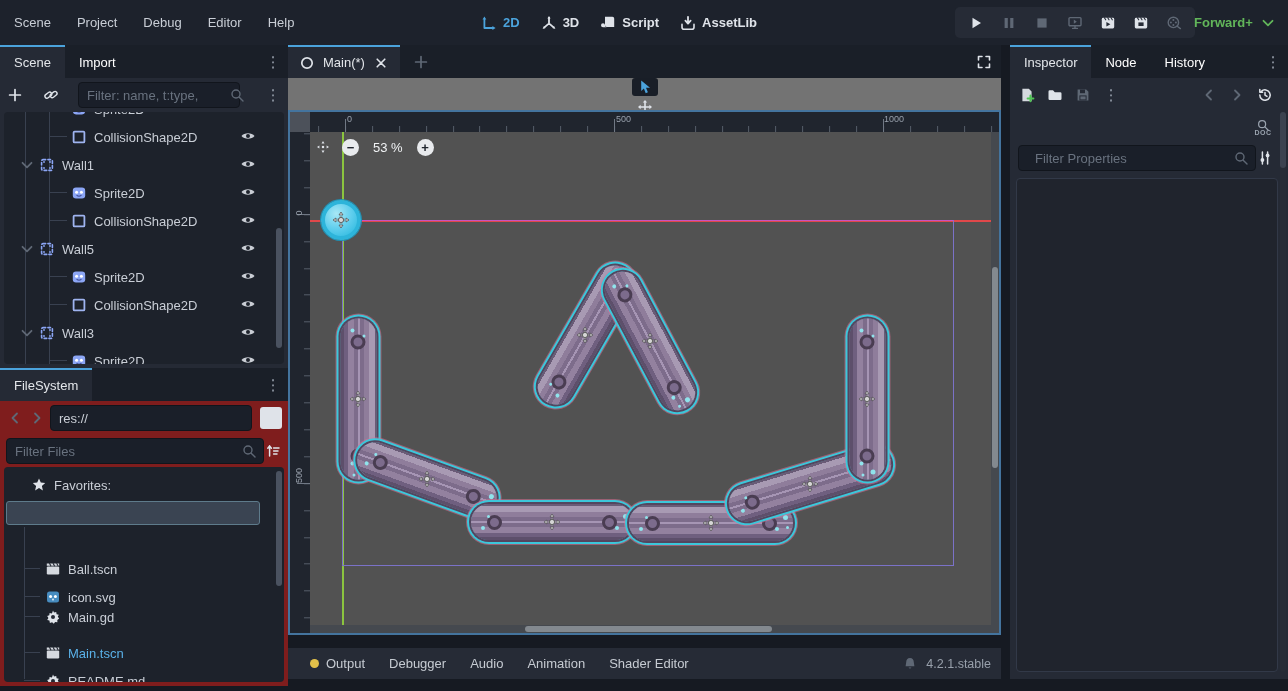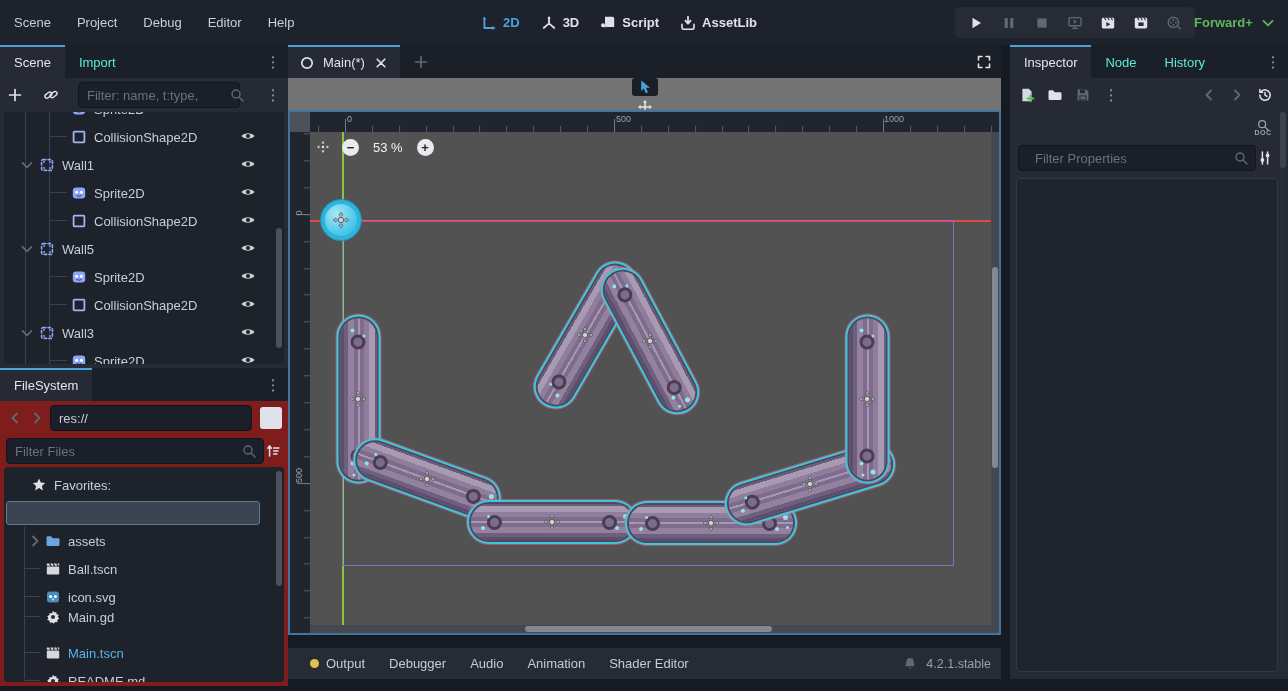--- a/index.html
+++ b/index.html
@@ -26,7 +26,7 @@
 
   
   .tabbar{background:#1a1f28;height:33px;display:flex;align-items:stretch;}
-  .tab{display:flex;align-items:center;padding:0 14px;color:#5eead4;border-top:2px solid transparent;}
+  .tab{display:flex;align-items:center;padding:0 14px;color:#ffffff;border-top:2px solid transparent;}
   .tab.active{background:#252a35;color:#e3e6ea;border-top:2px solid #4ba3dc;}
   .dots{color:#9aa2ae;font-size:15px;letter-spacing:0;width:18px;text-align:center;}
   .inset{background:#1d222b;border-radius:4px;}

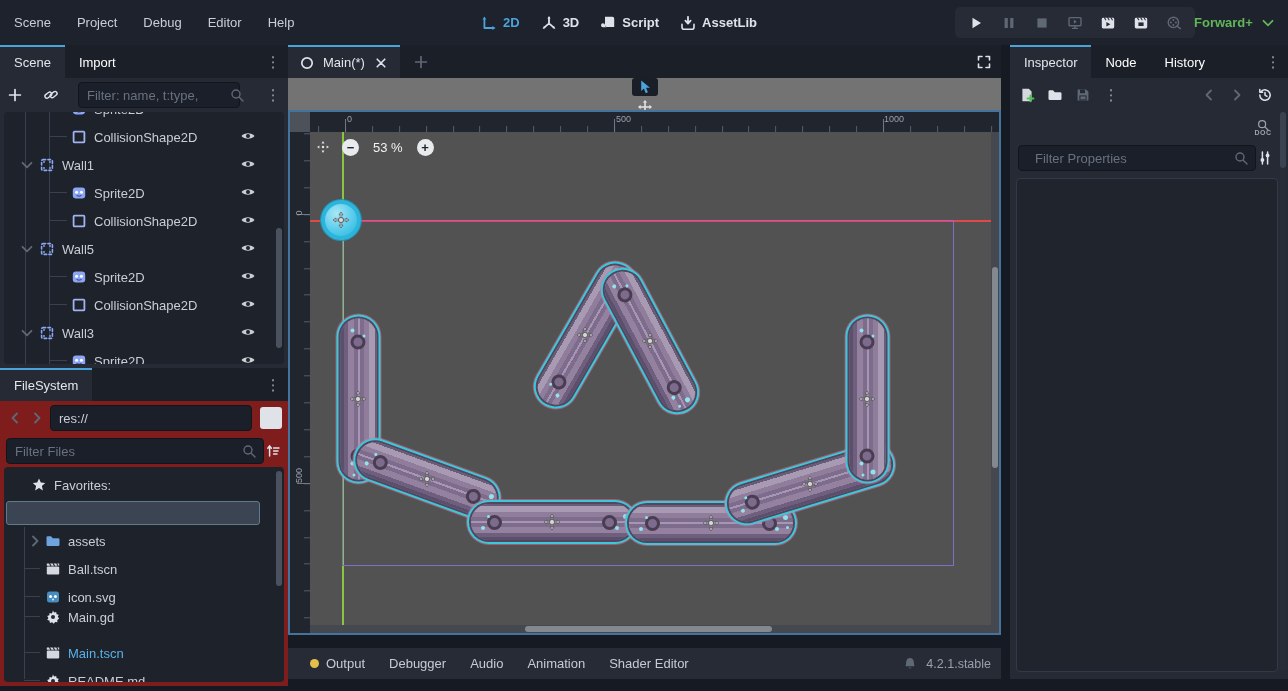--- a/index.html
+++ b/index.html
@@ -482,20 +482,6 @@
             </svg>
           </span>
           <span class="tree-label">res://</span>
-        </div>
-        <div class="tree-row" style="top: 60px;">
-          <span style="width: 22px; flex: 0 0 auto; position: relative;"></span>
-          <span class="ic dim">
-            <svg width="16" height="16" viewBox="0 0 16 16" fill="none" stroke="currentColor" stroke-width="1.4" stroke-linecap="round" stroke-linejoin="round">
-              <path d="M6 3.5 L10.5 8 L6 12.5" stroke-width="1.8"></path>
-            </svg>
-          </span>
-          <span class="ic on">
-            <svg width="16" height="16" viewBox="0 0 16 16" fill="none" stroke="currentColor" stroke-width="1.4" stroke-linecap="round" stroke-linejoin="round">
-              <path d="M1.5 4.5 Q1.5 3.2 2.8 3.2 H6 L7.8 5.2 H13.2 Q14.5 5.2 14.5 6.5 V11.8 Q14.5 13 13.2 13 H2.8 Q1.5 13 1.5 11.8 Z" fill="#6fa3dd" stroke="none"></path>
-            </svg>
-          </span>
-          <span class="tree-label">assets</span>
         </div>
         <div class="tree-row" style="top: 88px;">
           <div class="guide" style="left: 20px; top: 13px; width: 16px; height: 1px;"></div>

